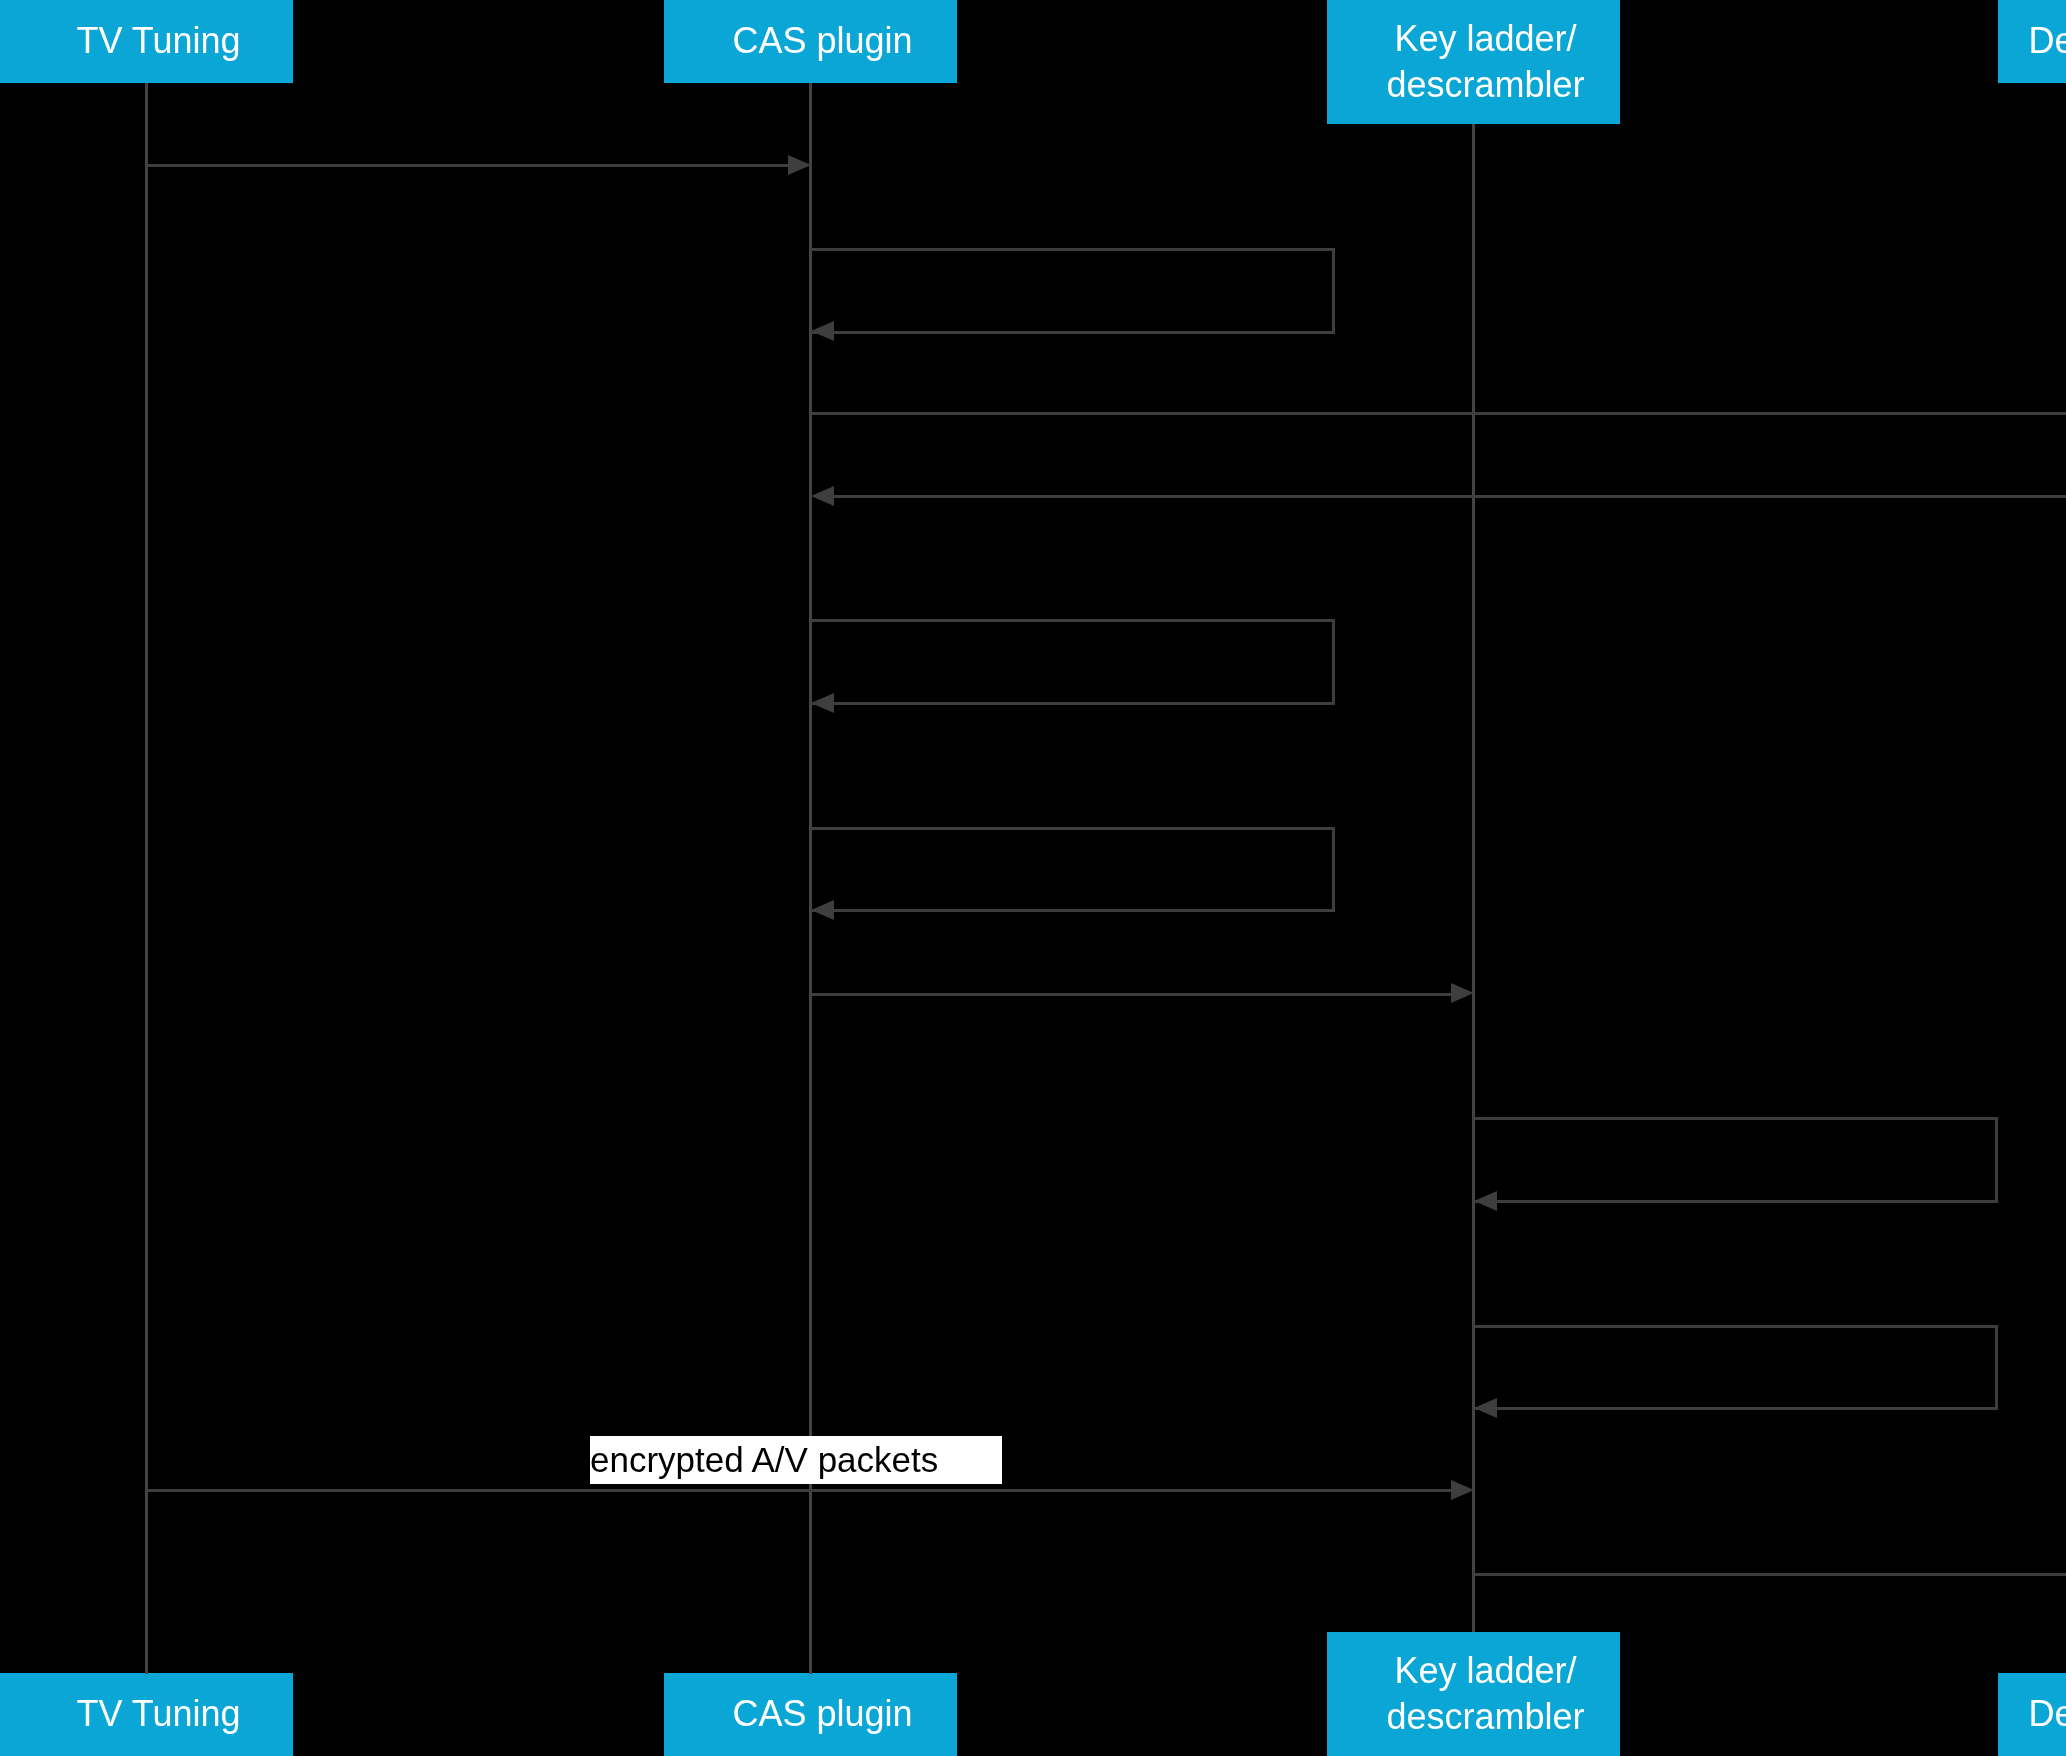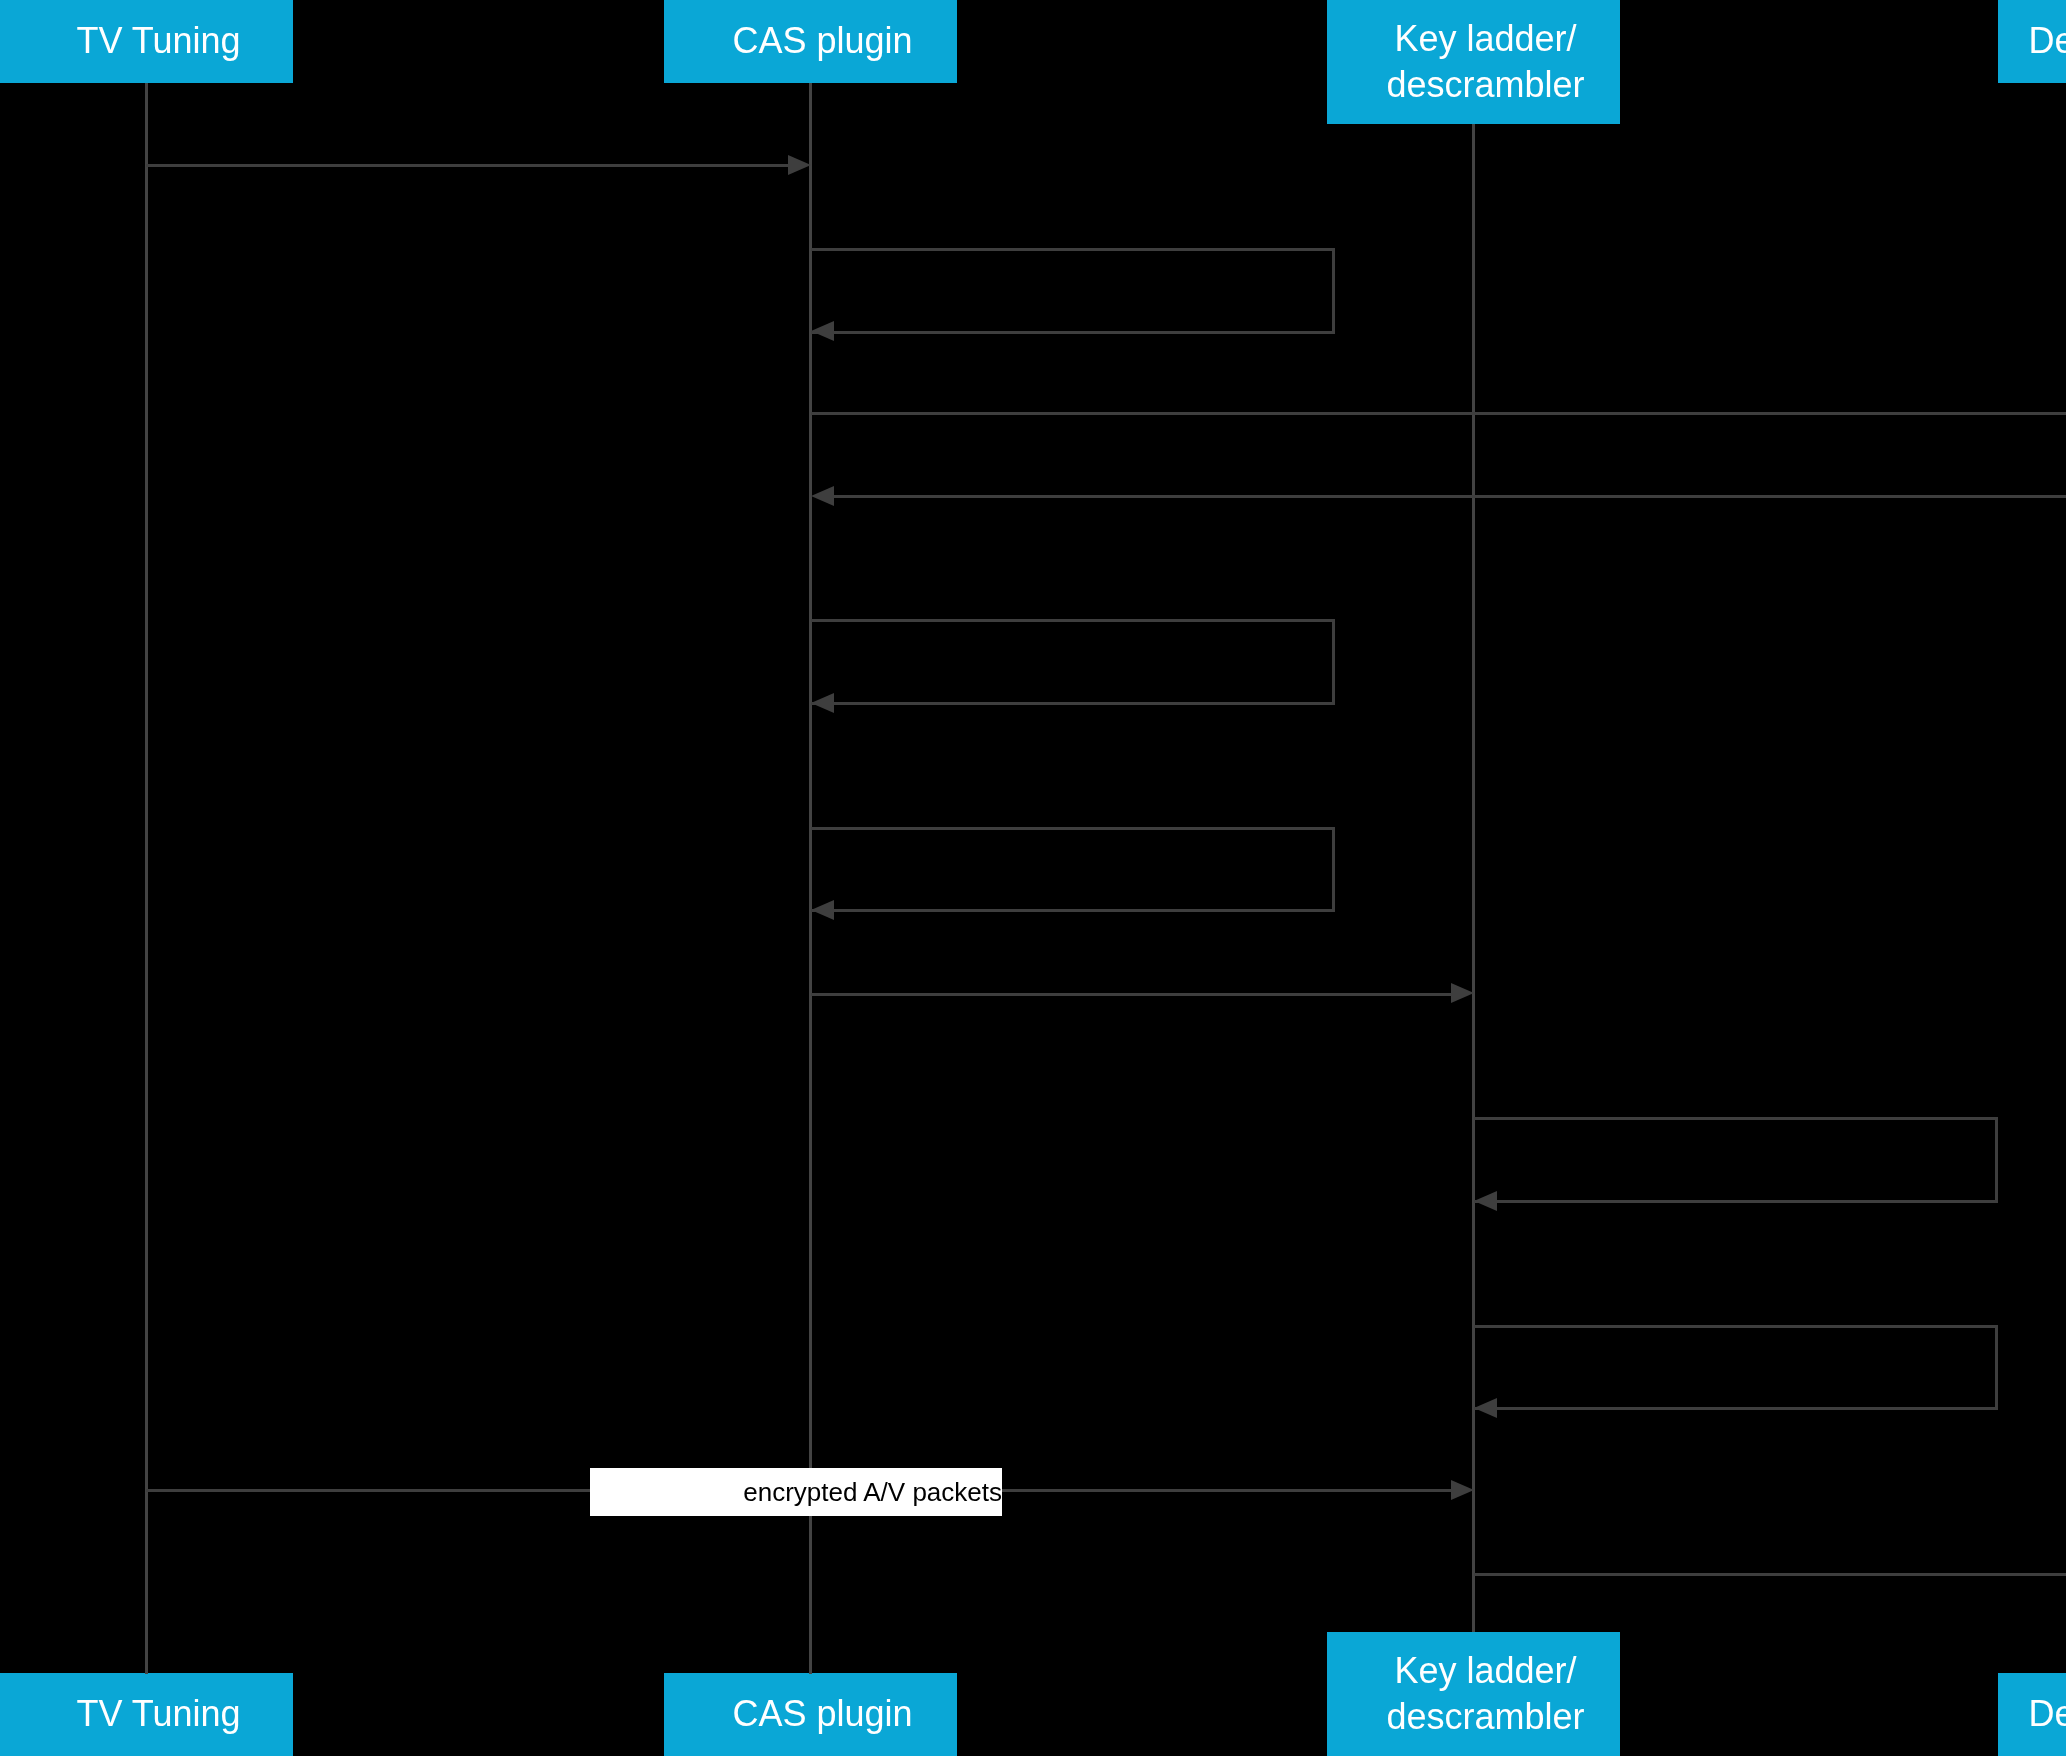--- a/index.html
+++ b/index.html
@@ -49,10 +49,9 @@
     position: absolute;
     display: flex;
     align-items: center;
-    justify-content: flex-end;
-    font-size: 26px;
+    justify-content: flex-start;
+    font-size: 35px;
     white-space: nowrap;
-    margin-top: 32px;
   }
 </style>
 </head>

